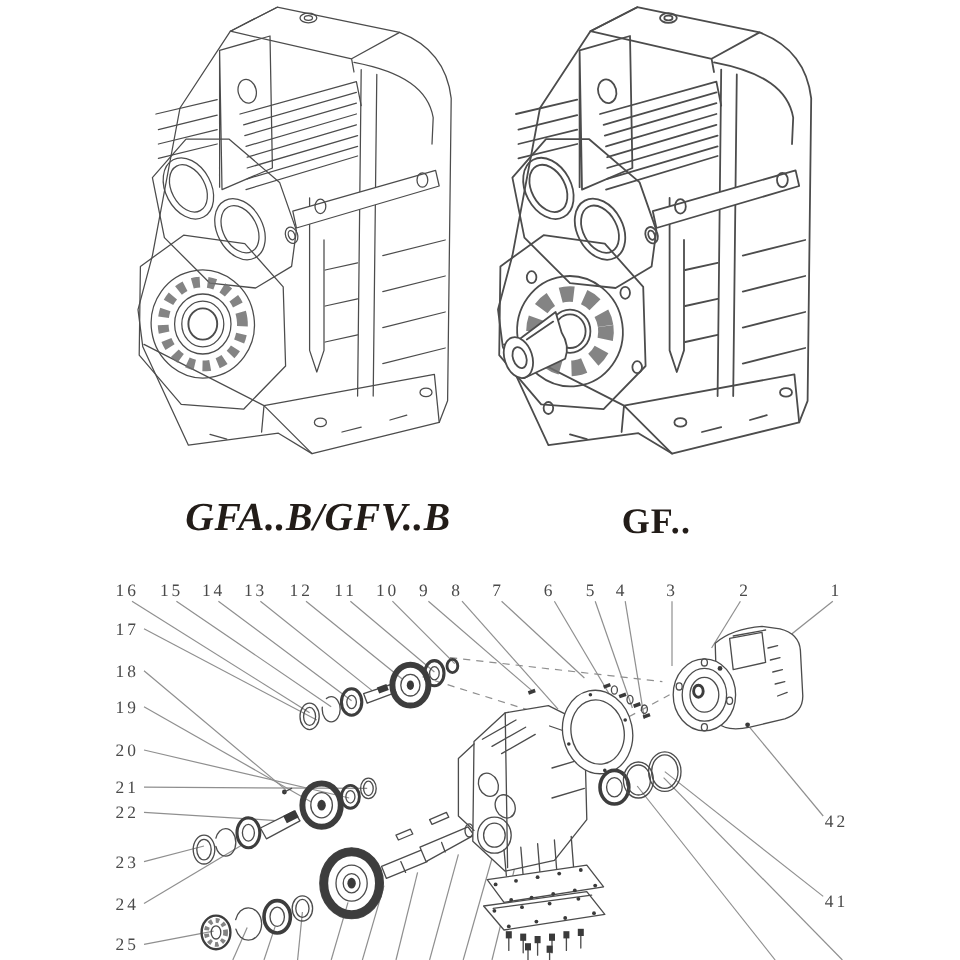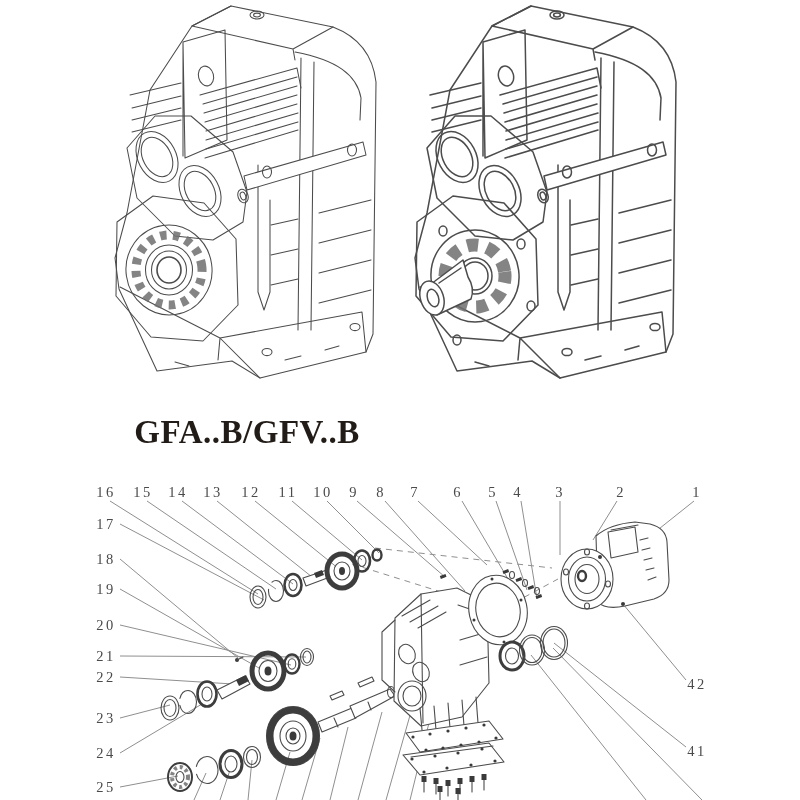--- a/index.html
+++ b/index.html
@@ -16,7 +16,7 @@
   svg .dsh{stroke:#8f8f8f;stroke-width:1;fill:none;stroke-dasharray:6 5;}
   #exploded text{font-family:"Liberation Serif",serif;font-size:14.5px;fill:#4a4a4a;letter-spacing:2.5px;}
   .caption{position:absolute;text-align:center;font-weight:bold;color:#221c18;}
-  .caption.left{left:92px;top:414px;width:310px;font-size:33px;letter-spacing:.5px;}
+  .caption.left{left:110px;top:414px;width:310px;font-size:33px;letter-spacing:.5px;font-style:italic;}
   .caption.right{left:462px;top:418px;width:170px;font-size:30px;letter-spacing:1px;}
 </style>
 </head>

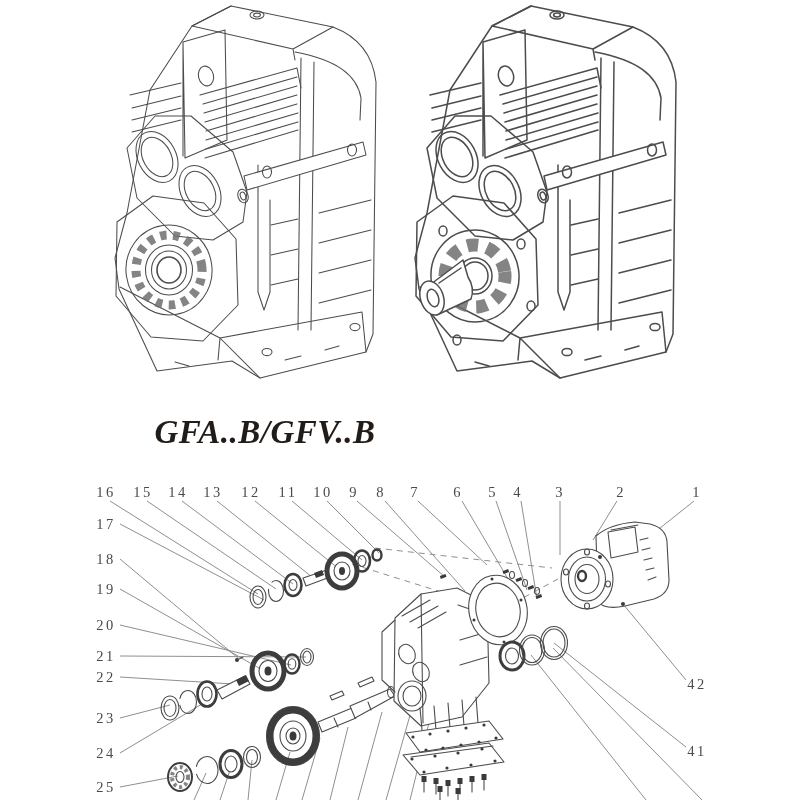--- a/index.html
+++ b/index.html
@@ -109,6 +109,7 @@
   </svg>
 
   <div class="caption left">GFA..B/GFV..B</div>
+  <div class="caption right">GF..</div>
 
   <svg id="exploded" viewBox="0 0 710 320" width="710" height="320" style="left:90px;top:480px;">
 

